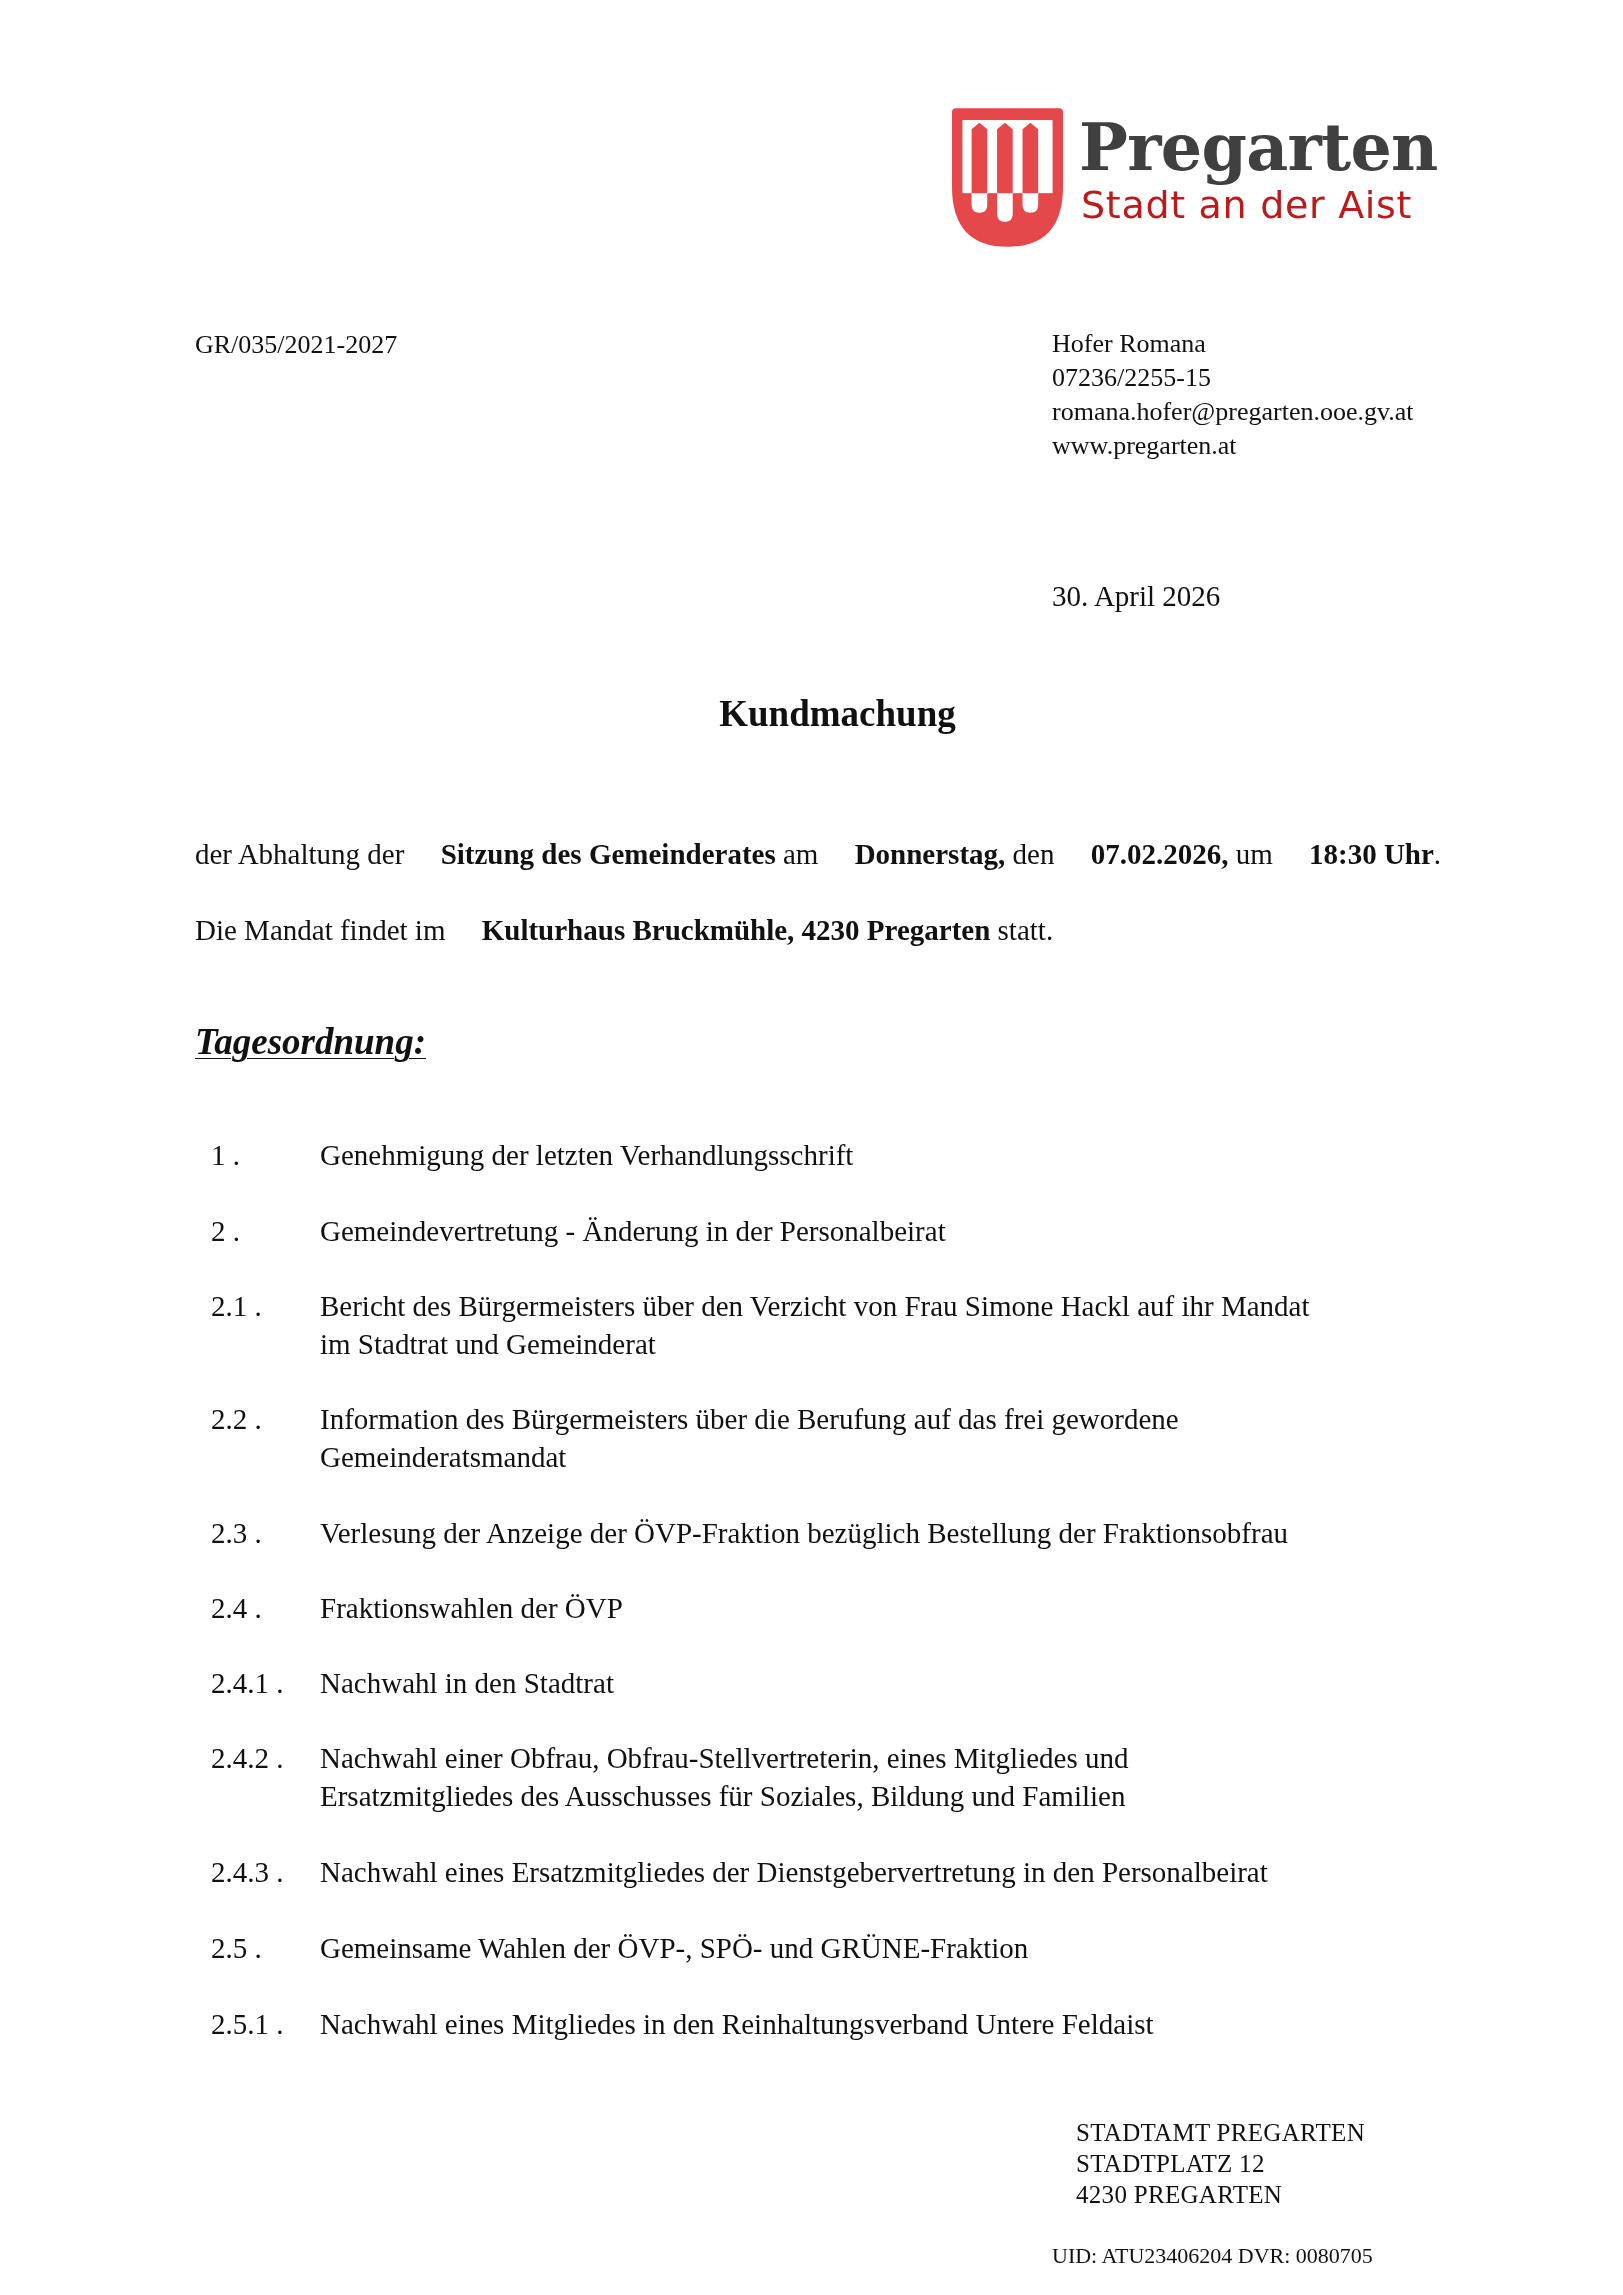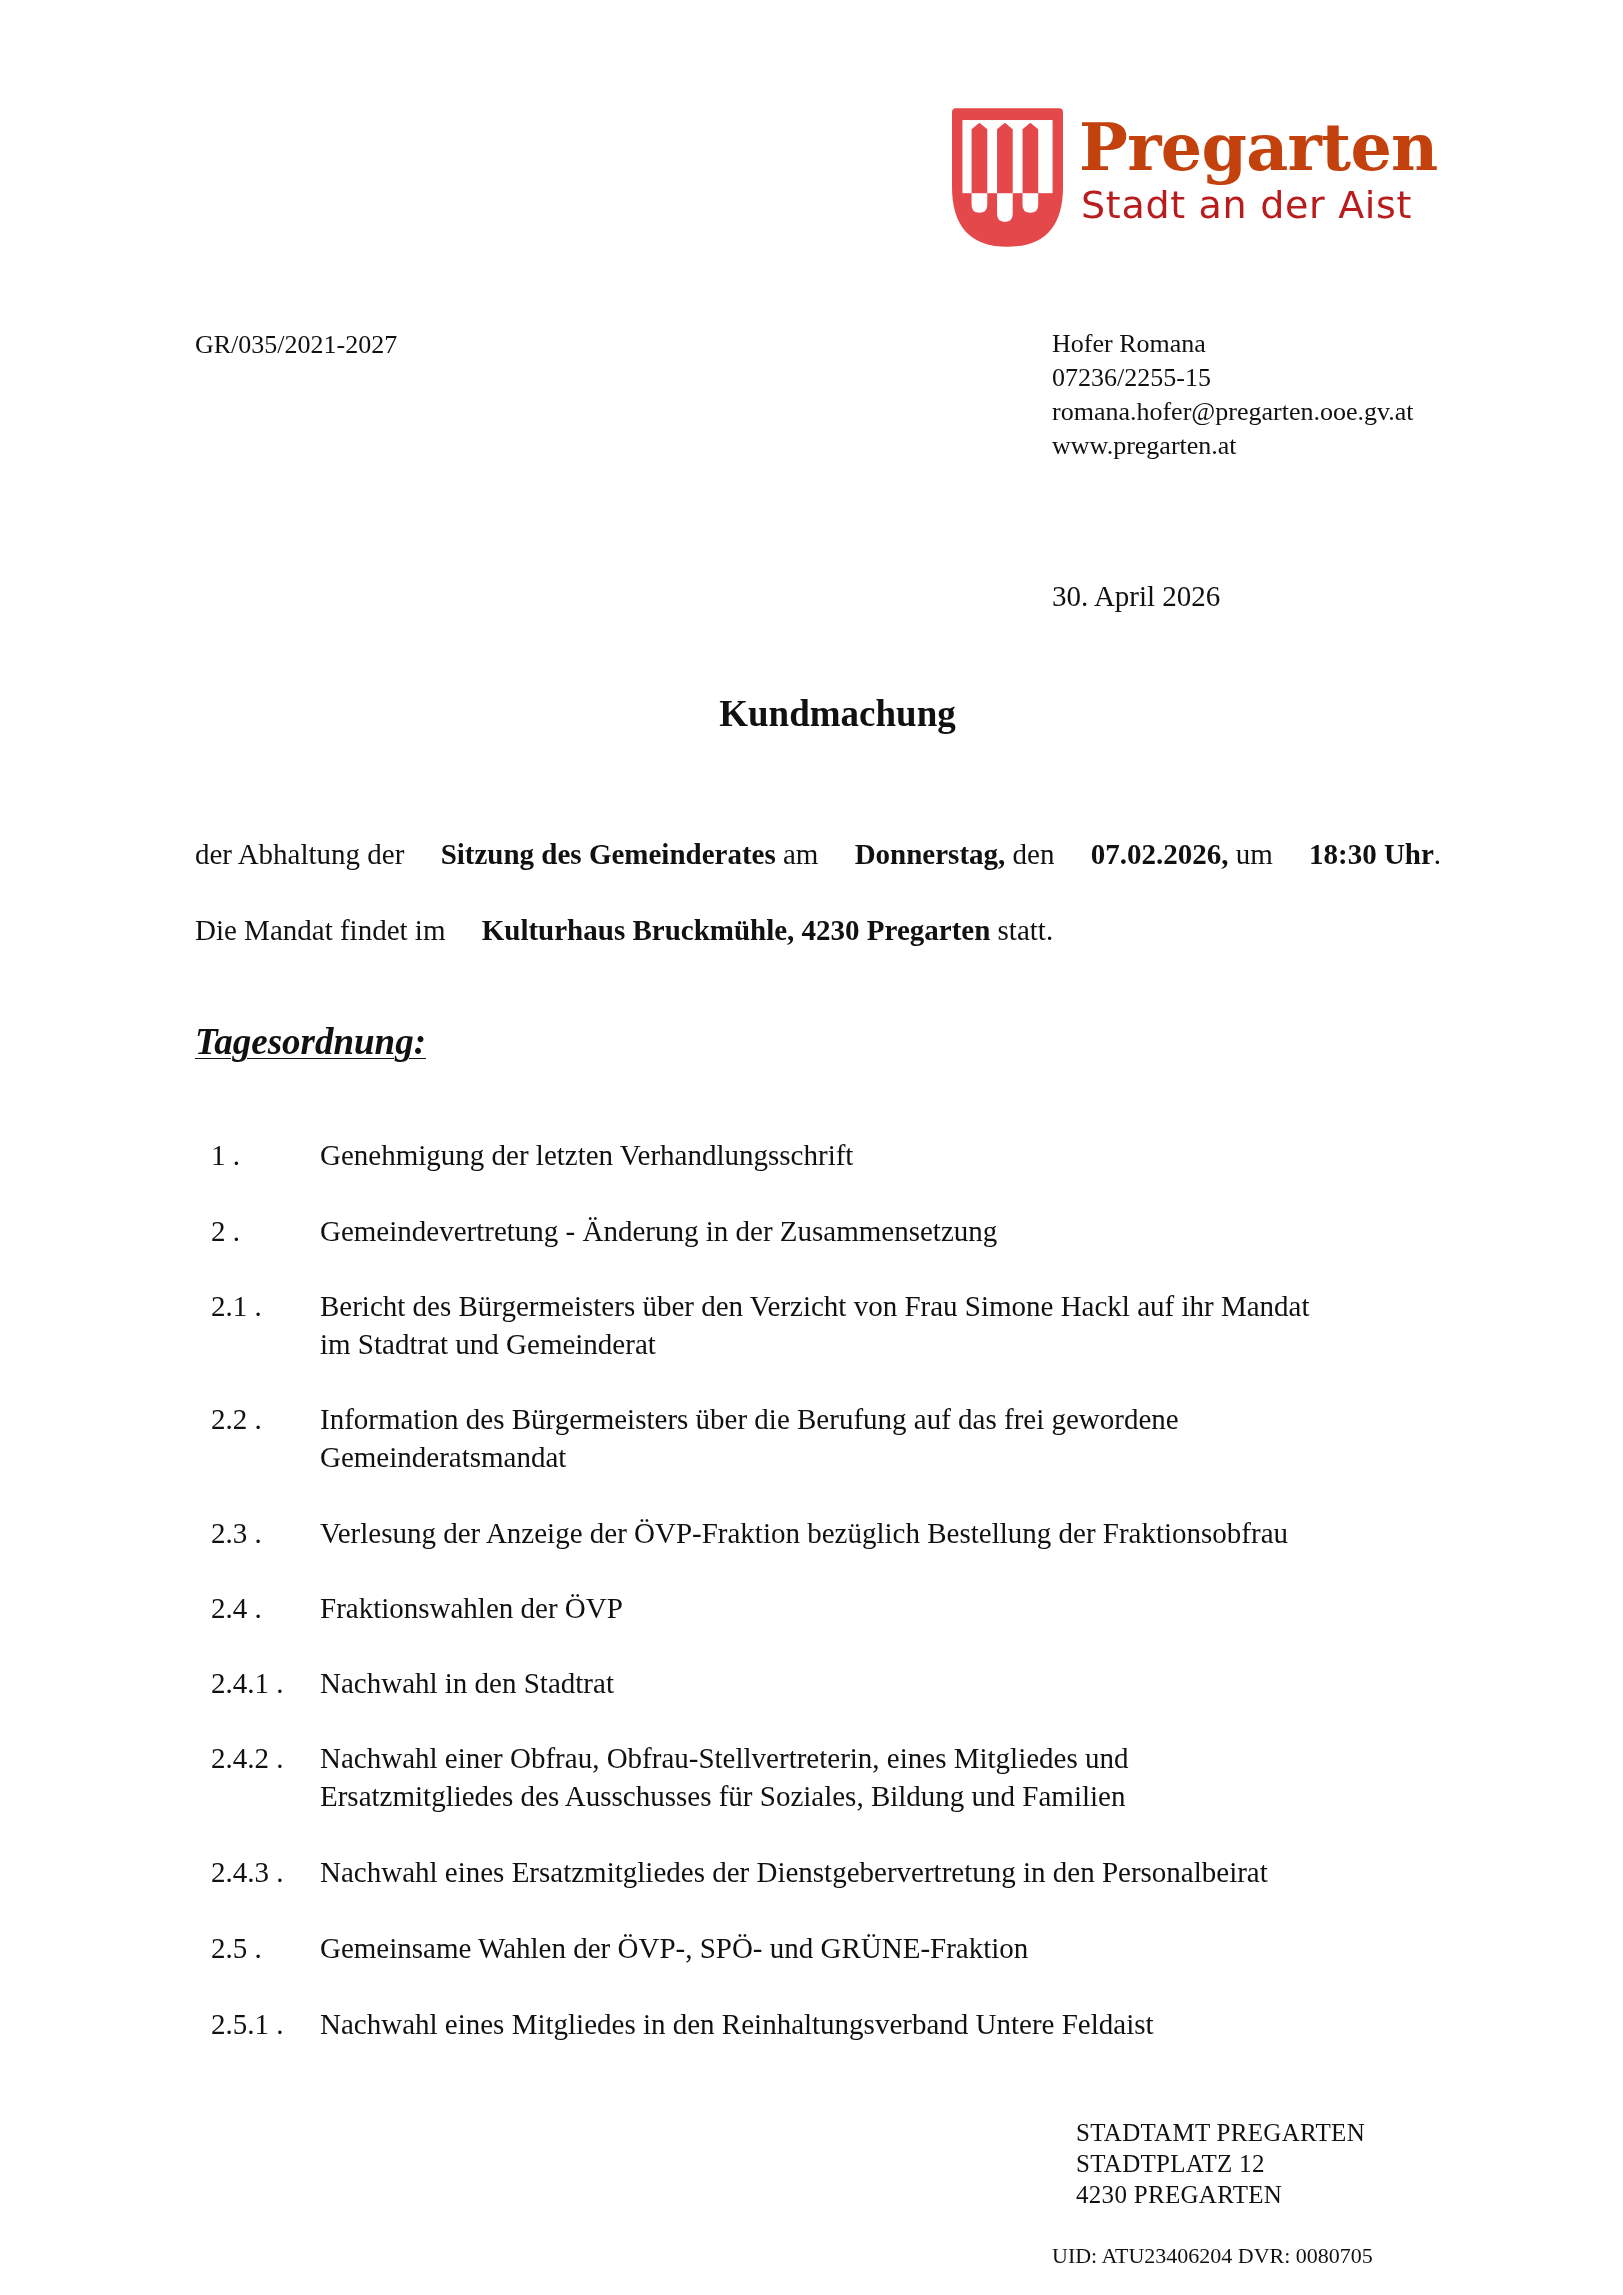--- a/index.html
+++ b/index.html
@@ -23,7 +23,7 @@
     position: absolute; left: 1079px; top: 111px;
     font-family: "DejaVu Serif", "Liberation Serif", serif;
     font-weight: bold; font-size: 65px; line-height: 72px;
-    color: #c2410c; letter-spacing: -0.7px;
+    color: #404040; letter-spacing: -0.7px;
   }
   .logo-sub {
     position: absolute; left: 1081px; top: 182px;

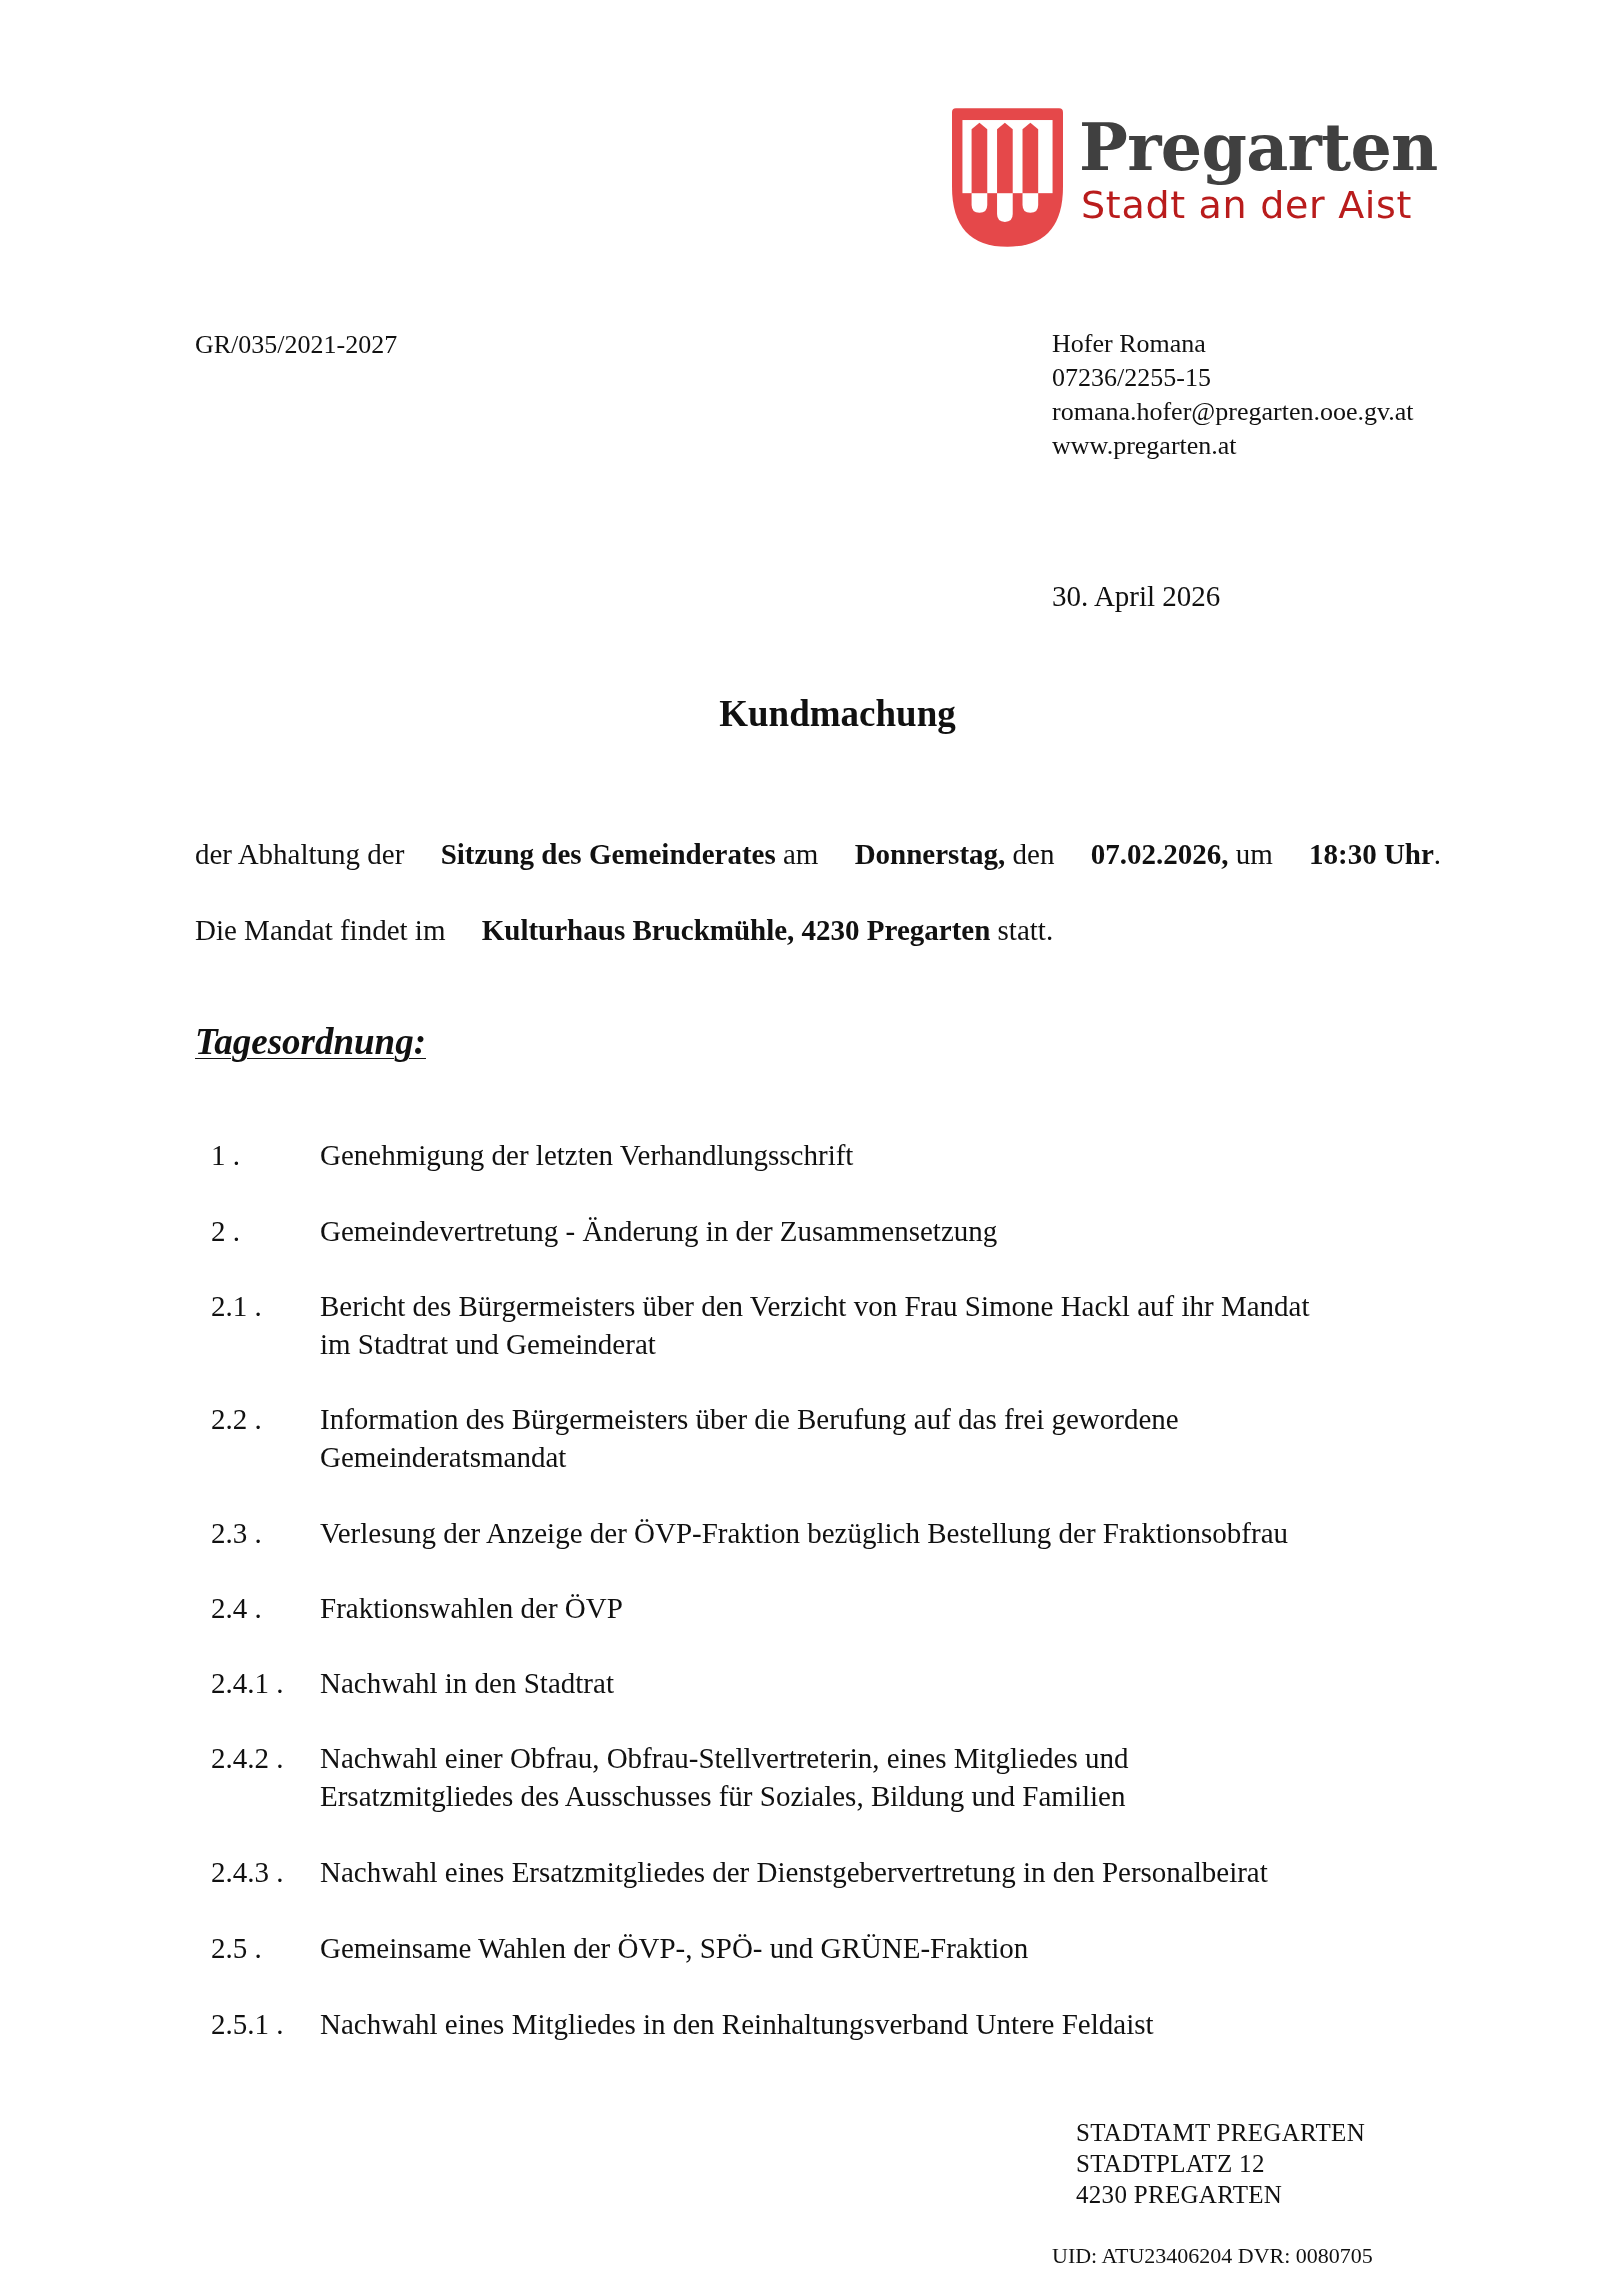--- a/index.html
+++ b/index.html
@@ -113,7 +113,7 @@
   </div>
   <div class="agenda-item" style="top:1212px">
     <span class="agenda-num">2 .</span>
-    <span class="agenda-text">Gemeindevertretung - Änderung in der Zusammensetzung</span>
+    <span class="agenda-text">Gemeindevertretung - Änderung in der Personalbeirat</span>
   </div>
   <div class="agenda-item" style="top:1287px">
     <span class="agenda-num">2.1 .</span>

